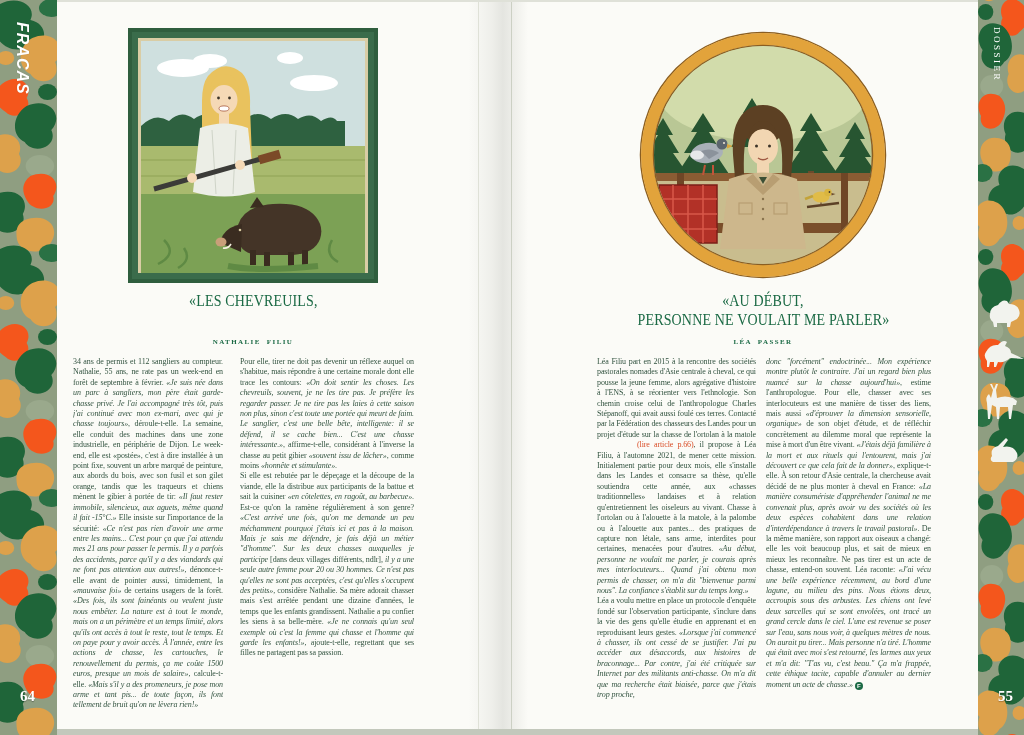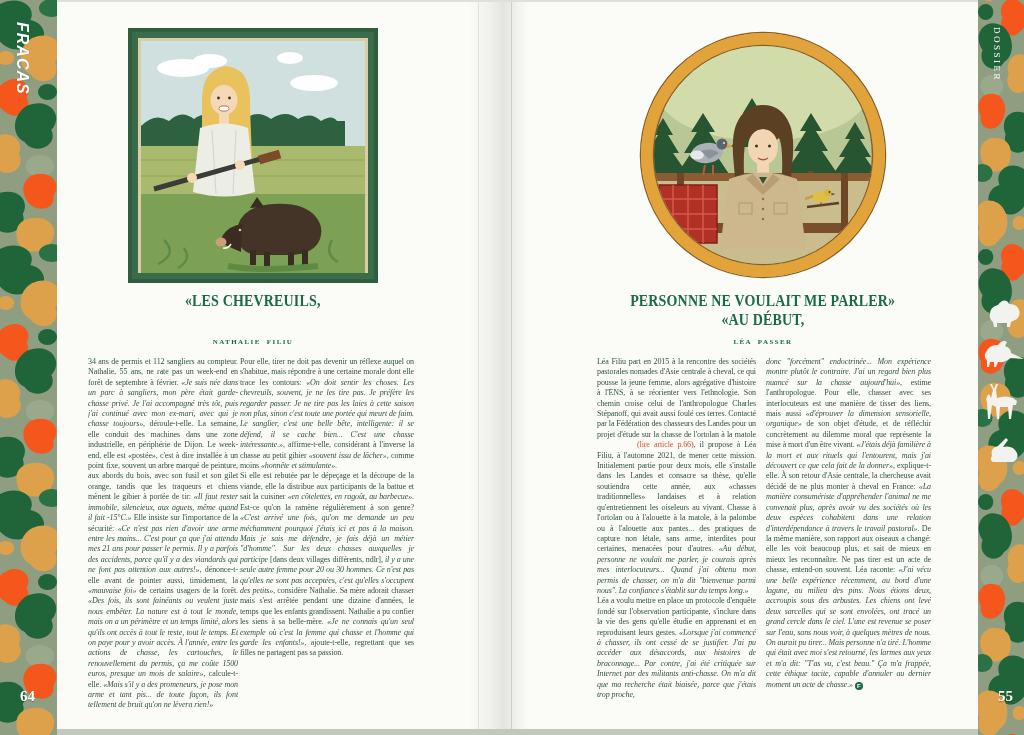--- a/index.html
+++ b/index.html
@@ -17,7 +17,7 @@
   .painting{left:128px;top:28px;}
   .medallion{left:635px;top:27px;}
 
-  .headline{position:absolute;z-index:2;text-align:center;color:#1b6a45;font-weight:bold;line-height:19px;}
+  .headline{position:absolute;z-index:2;text-align:center;color:#1b6a45;font-weight:normal;line-height:19px;}
   .left-head{left:80px;top:291px;width:346px;}
   .right-head{left:590px;top:291px;width:346px;}
   .hl-line span{display:inline-block;transform:scaleX(.8);transform-origin:center;white-space:nowrap;font-size:17.5px;letter-spacing:.2px;}

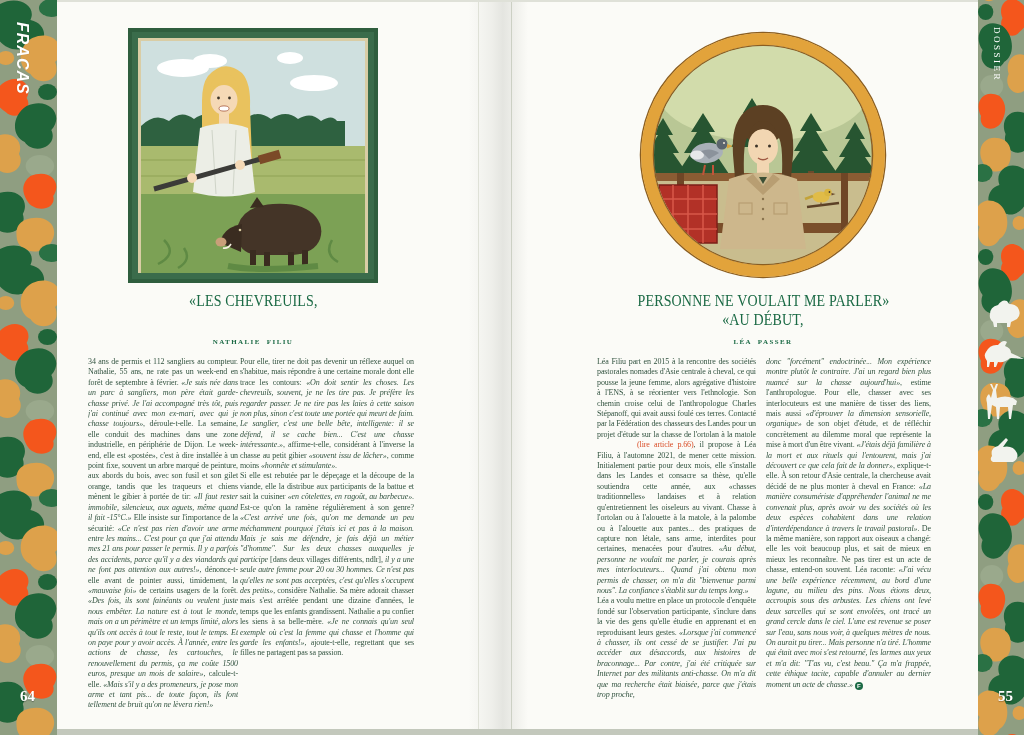--- a/index.html
+++ b/index.html
@@ -189,8 +189,8 @@
   <div class="col leftcol2" lang="fr"><span>Pour elle, tirer ne doit pas devenir un réflexe auquel on s'habitue, mais répondre à une certaine morale dont elle trace les contours: </span><span class="it">«On doit sentir les choses. Les chevreuils, souvent, je ne les tire pas. Je préfère les regarder passer. Je ne tire pas les laies à cette saison non plus, sinon c'est toute une portée qui meurt de faim. Le sanglier, c'est une belle bête, intelligente: il se défend, il se cache bien... C'est une chasse intéressante.»</span><span>, affirme-t-elle, considérant à l'inverse la chasse au petit gibier </span><span class="it">«souvent issu de lâcher»</span><span>, comme moins </span><span class="it">«honnête et stimulante»</span><span>.</span><br><span>Si elle est rebutée par le dépeçage et la découpe de la viande, elle la distribue aux participants de la battue et sait la cuisiner </span><span class="it">«en côtelettes, en ragoût, au barbecue»</span><span>. Est-ce qu'on la ramène régulièrement à son genre? </span><span class="it">«C'est arrivé une fois, qu'on me demande un peu méchamment pourquoi j'étais ici et pas à la maison. Mais je sais me défendre, je fais déjà un métier "d'homme". Sur les deux chasses auxquelles je participe </span><span>[dans deux villages différents, ndlr]</span><span class="it">, il y a une seule autre femme pour 20 ou 30 hommes. Ce n'est pas qu'elles ne sont pas acceptées, c'est qu'elles s'occupent des petits»</span><span>, considère Nathalie. Sa mère adorait chasser mais s'est arrêtée pendant une dizaine d'années, le temps que les enfants grandissent. Nathalie a pu confier les siens à sa belle-mère. </span><span class="it">«Je ne connais qu'un seul exemple où c'est la femme qui chasse et l'homme qui garde les enfants!»</span><span>, ajoute-t-elle, regrettant que ses filles ne partagent pas sa passion.</span></div>
 
   <div class="headline right-head">
+    <div class="hl-line"><span>«AU DÉBUT,</span></div>
     <div class="hl-line"><span>PERSONNE NE VOULAIT ME PARLER»</span></div>
-    <div class="hl-line"><span>«AU DÉBUT,</span></div>
   </div>
   <div class="byline right-byline">LÉA PASSER</div>
   <div class="col rightcol1" lang="fr"><span>Léa Filiu part en 2015 à la rencontre des sociétés pastorales nomades d'Asie centrale à cheval, ce qui pousse la jeune femme, alors agrégative d'histoire à l'ENS, à se réorienter vers l'ethnologie. Son chemin croise celui de l'anthropologue Charles Stépanoff, qui avait aussi foulé ces terres. Contacté par la Fédération des chasseurs des Landes pour un projet d'étude sur la chasse de l'ortolan à la matole </span><span class="c-red">(lire article p.66)</span><span>, il propose à Léa Filiu, à l'automne 2021, de mener cette mission. Initialement partie pour deux mois, elle s'installe dans les Landes et consacre sa thèse, qu'elle soutiendra cette année, aux «chasses traditionnelles» landaises et à relation qu'entretiennent les oiseleurs au vivant. Chasse à l'ortolan ou à l'alouette à la matole, à la palombe ou à l'alouette aux pantes... des pratiques de capture non létale, sans arme, interdites pour certaines, menacées pour d'autres. </span><span class="it">«Au début, personne ne voulait me parler, je courais après mes interlocuteurs... Quand j'ai obtenu mon permis de chasser, on m'a dit "bienvenue parmi nous". La confiance s'établit sur du temps long.»</span><br><span>Léa a voulu mettre en place un protocole d'enquête fondé sur l'observation participante, s'inclure dans la vie des gens qu'elle étudie en apprenant et en reproduisant leurs gestes. </span><span class="it">«Lorsque j'ai commencé à chasser, ils ont cessé de se justifier. J'ai pu accéder aux désaccords, aux histoires de braconnage... Par contre, j'ai été critiquée sur Internet par des militants anti-chasse. On m'a dit que ma recherche était biaisée, parce que j'étais trop proche,</span></div>

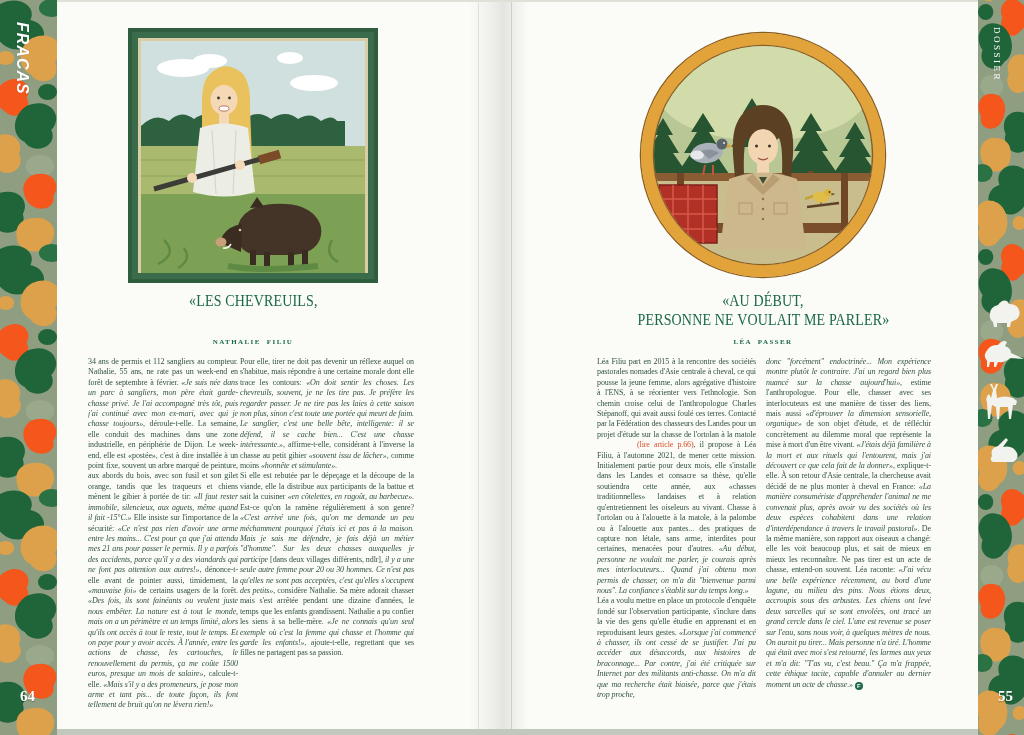--- a/index.html
+++ b/index.html
@@ -28,7 +28,7 @@
   .col{position:absolute;z-index:2;top:357px;height:366px;overflow:hidden;
     font-size:8px;line-height:10.4px;letter-spacing:-.1px;text-align:justify;
     color:#31523f;hyphens:auto;-webkit-hyphens:auto;}
-  .leftcol1{left:88px;width:150px;}
+  .leftcol1{left:73px;width:150px;}
   .leftcol2{left:240px;width:174px;}
   .rightcol1{left:597px;width:159px;}
   .rightcol2{left:766px;width:165px;}

